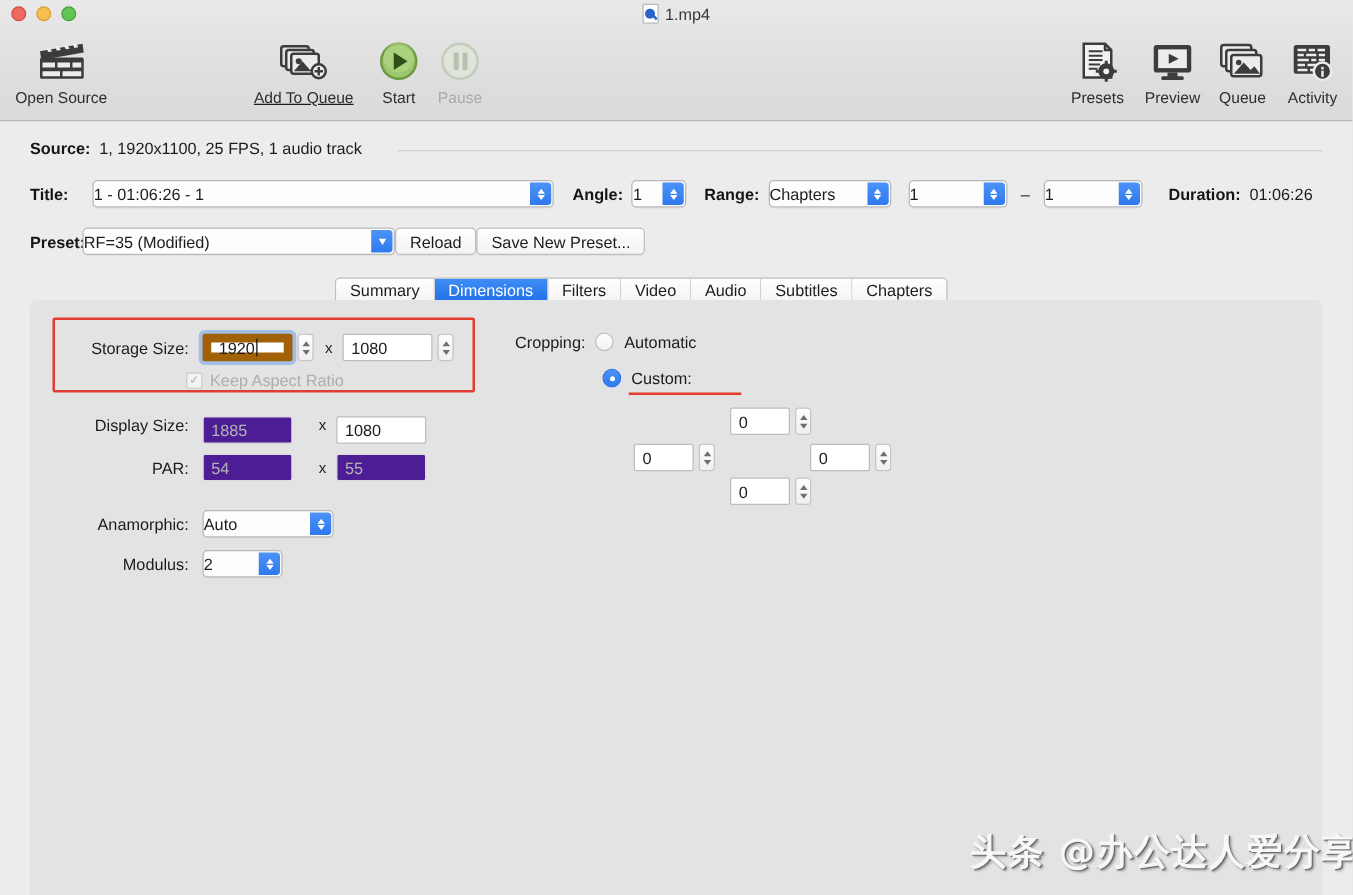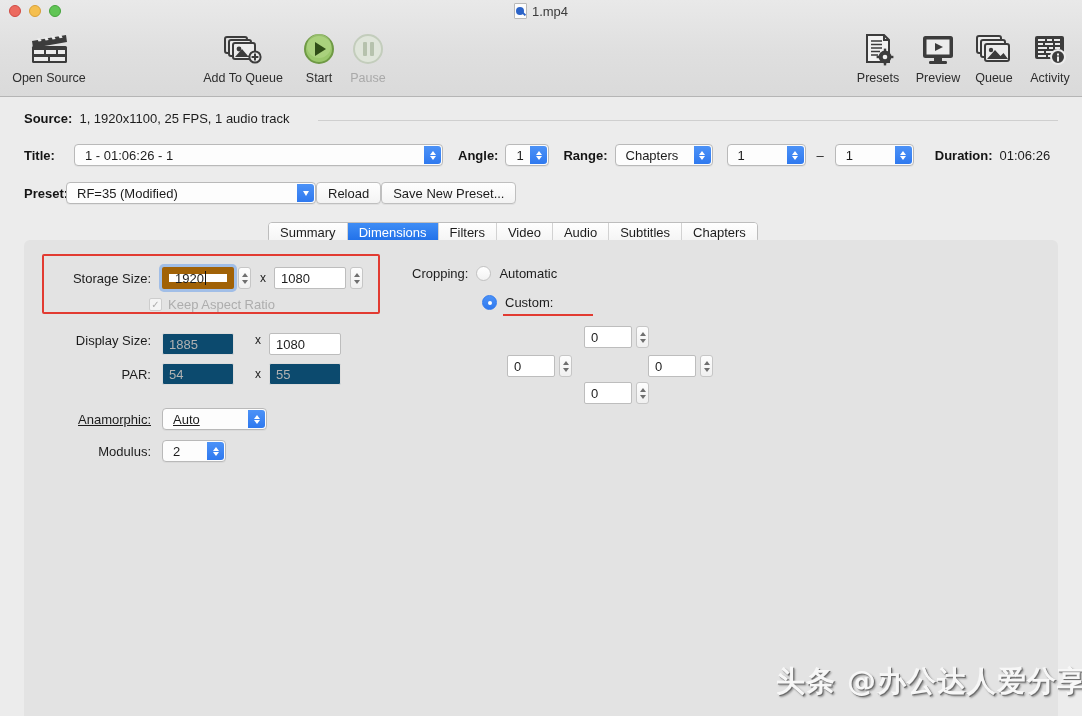--- a/index.html
+++ b/index.html
@@ -215,7 +215,7 @@
         <div class="tb-label">Open Source</div>
       </div>
 
-      <div class="tb-item" style="left:193px; top:6px; width:100px;">
+      <div class="tb-item" style="left:193px; top:6px; width:100px;text-decoration:underline;">
         <div class="tb-ico">
           <svg width="40" height="34" viewBox="0 0 40 34">
             <g fill="none" stroke="#3c3c3c" stroke-width="2">

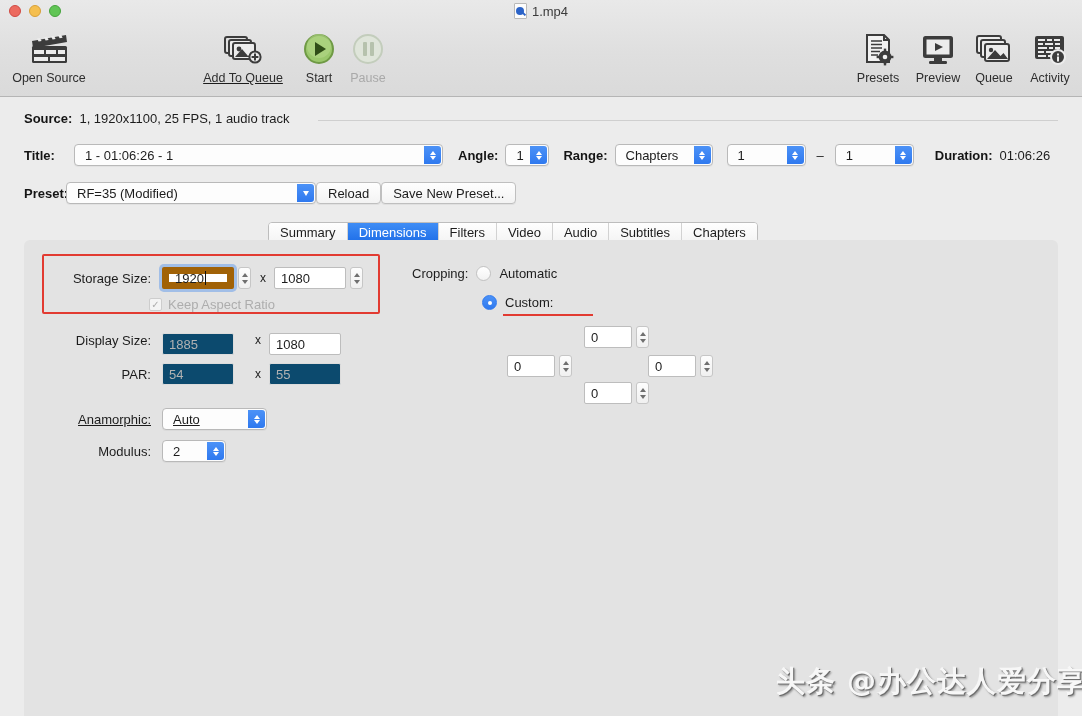--- a/index.html
+++ b/index.html
@@ -71,7 +71,7 @@
     display:flex; align-items:center; position:relative;
     box-shadow:0 1px 0 rgba(0,0,0,.04);
   }
-  .popup .ptext { padding-left:10px; font-size:13px; color:#1c1c1c; white-space:nowrap; overflow:hidden; }
+  .popup .ptext { padding-left:0; font-size:13px; color:#1c1c1c; white-space:nowrap; overflow:hidden; }
   .popup .pbtn {
     position:absolute; right:1px; top:1px; bottom:1px; width:17px;
     background:linear-gradient(to bottom,#4c92f7,#2f79ef);

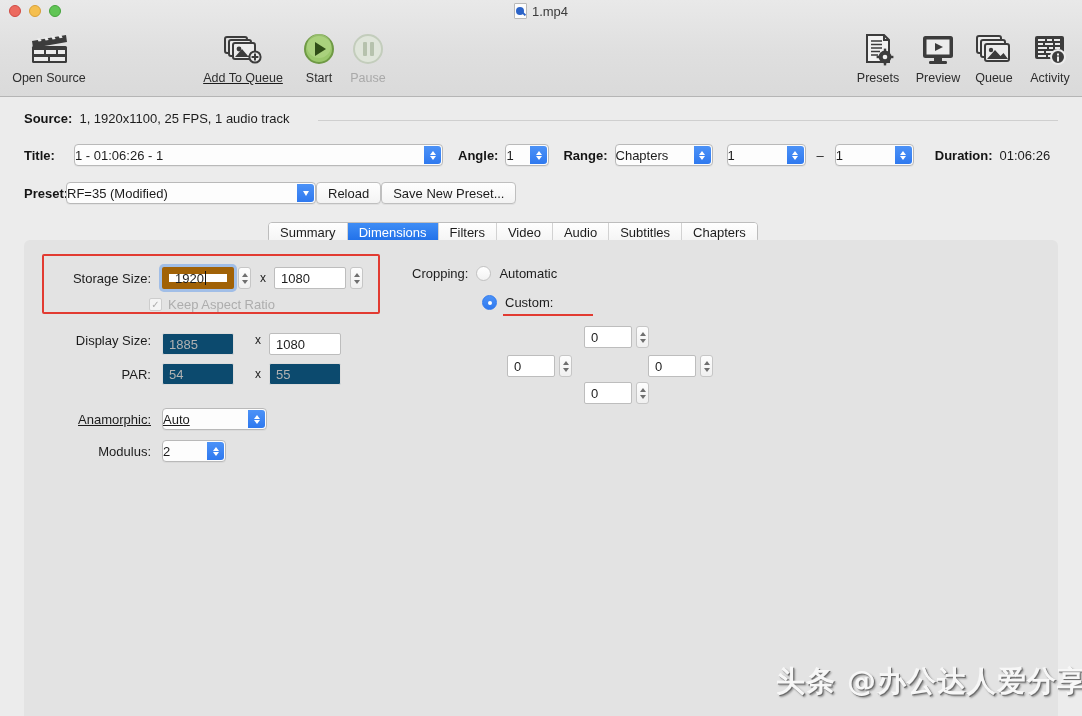--- a/index.html
+++ b/index.html
@@ -100,7 +100,7 @@
     border:7px solid #a16207;
     box-shadow:0 0 0 3px rgba(80,145,235,.45);
   }
-  .tfield.disabled { background:#0c4a6e; border:1px solid #dcdcdc; color:#b2b2b2; }
+  .tfield.disabled { background:#4c1d95; border:1px solid #dcdcdc; color:#b2b2b2; }
   .caret {
     display:inline-block; width:1px; height:14px; background:#111; margin-left:1px;
   }

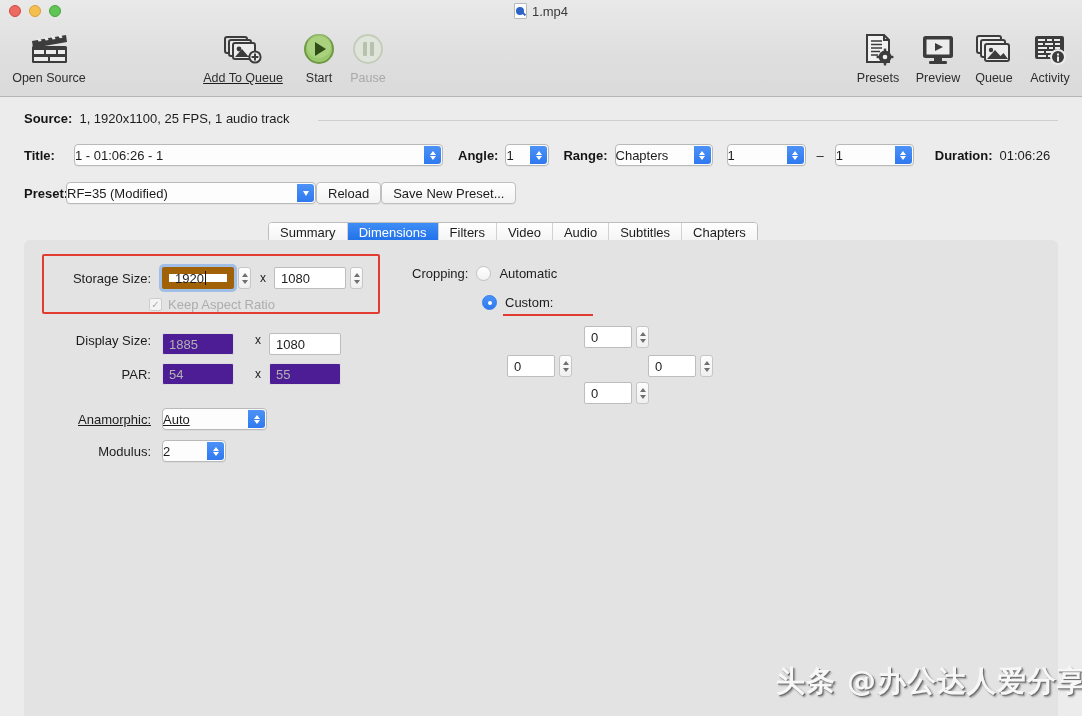--- a/index.html
+++ b/index.html
@@ -460,7 +460,7 @@
       </div>
     </div>
 
-    <div style="position:absolute; left:27px; top:168px; display:flex; align-items:center;text-decoration:underline;">
+    <div style="position:absolute; left:27px; top:168px; display:flex; align-items:center;">
       <span class="lbl right" style="width:100px;">Anamorphic:</span>
       <div class="popup" style="width:105px; margin-left:11px;">
         <span class="ptext">Auto</span>

